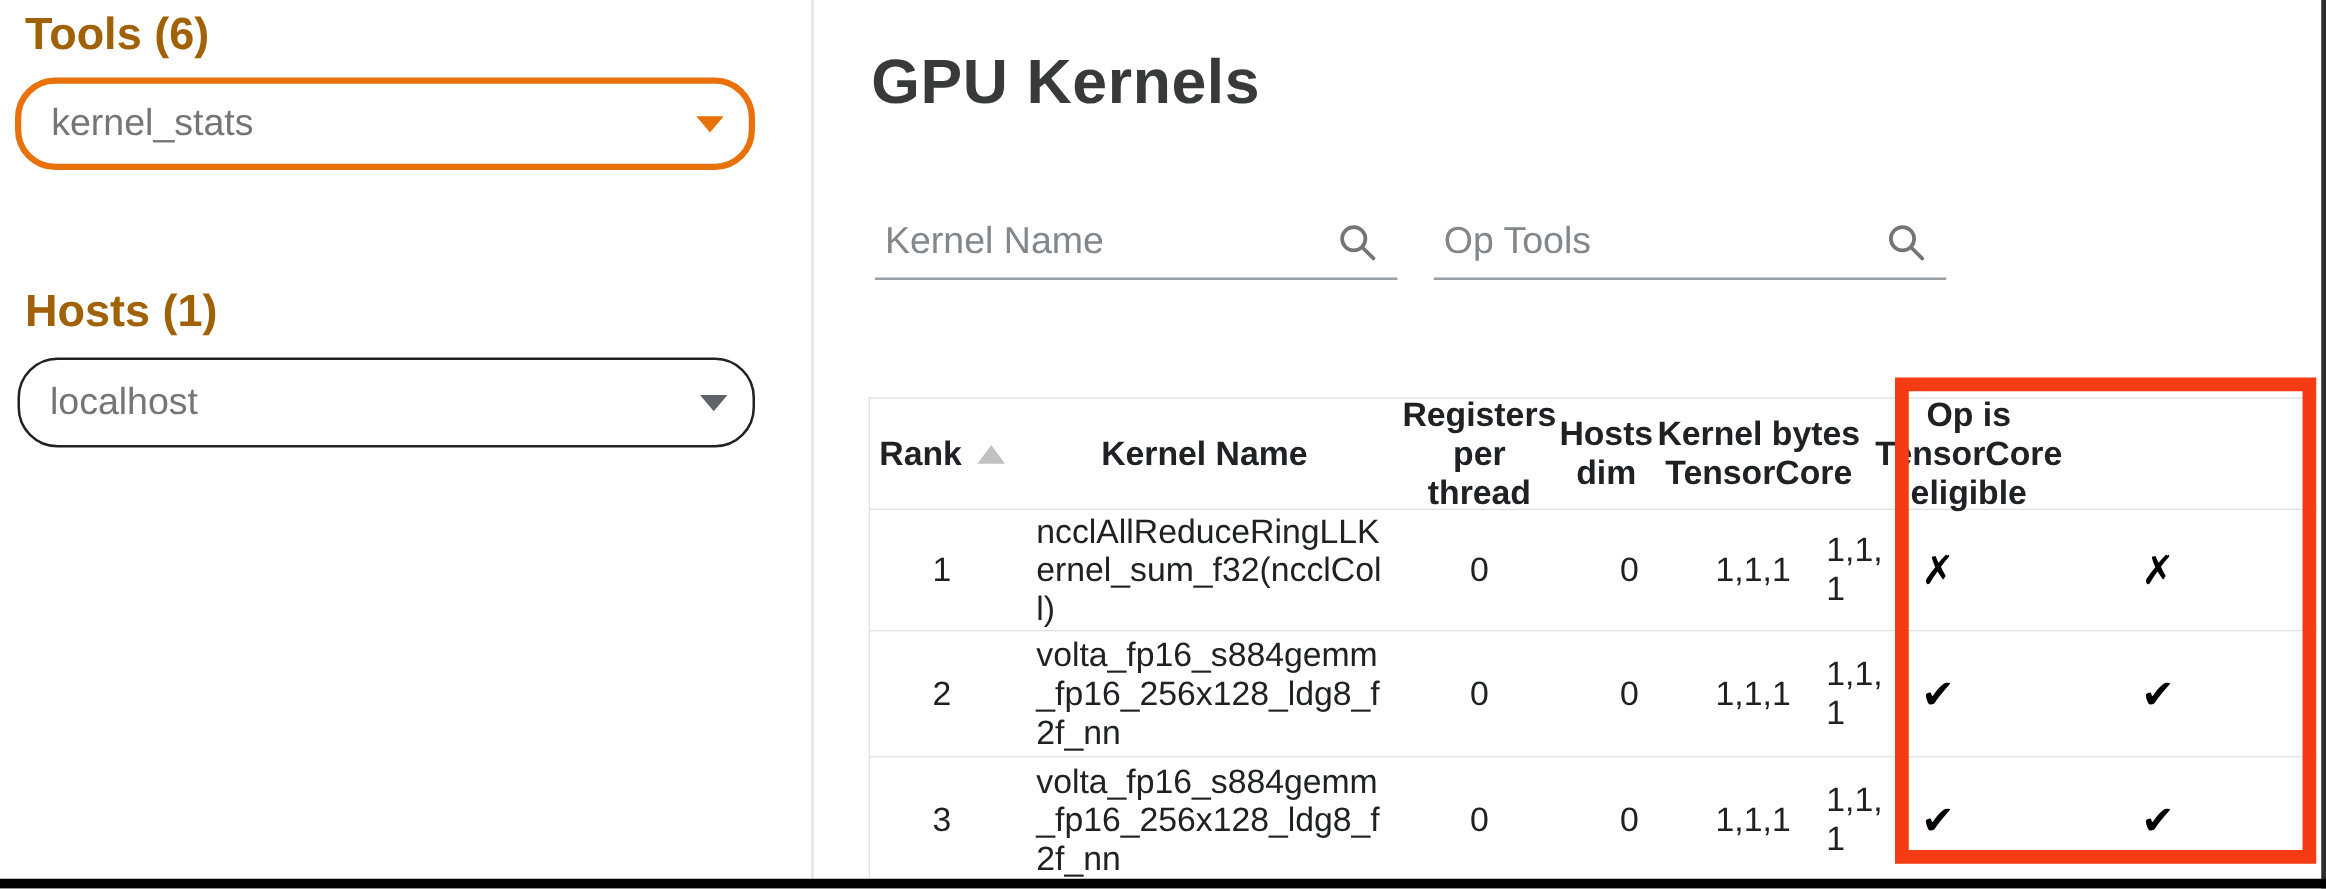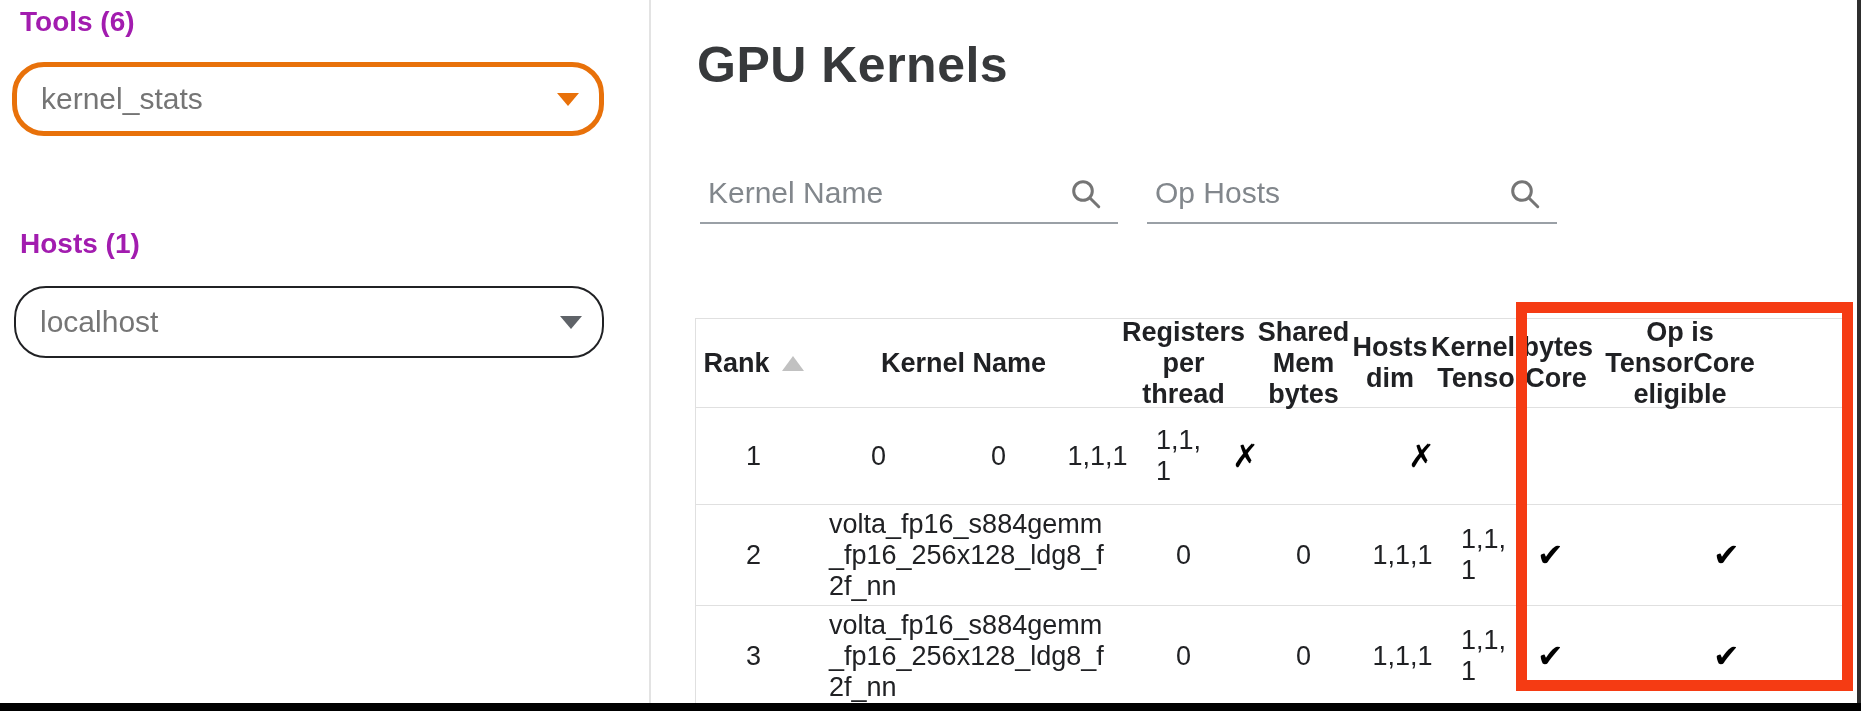--- a/index.html
+++ b/index.html
@@ -12,7 +12,7 @@
   .bottom-bar{position:absolute;left:0;top:703px;width:1861px;height:8px;background:#000;}
 
   
-  .side-label{position:absolute;left:20px;font-size:28px;font-weight:700;color:#a21caf;}
+  .side-label{position:absolute;left:20px;font-size:36px;font-weight:700;color:#a16207;}
   .select-box{position:absolute;background:#fff;box-sizing:border-box;cursor:pointer;border-radius:32px;}
   .select-box .val{position:absolute;left:24px;top:50%;transform:translateY(-50%);
                    font-size:30px;color:#757575;white-space:nowrap;}

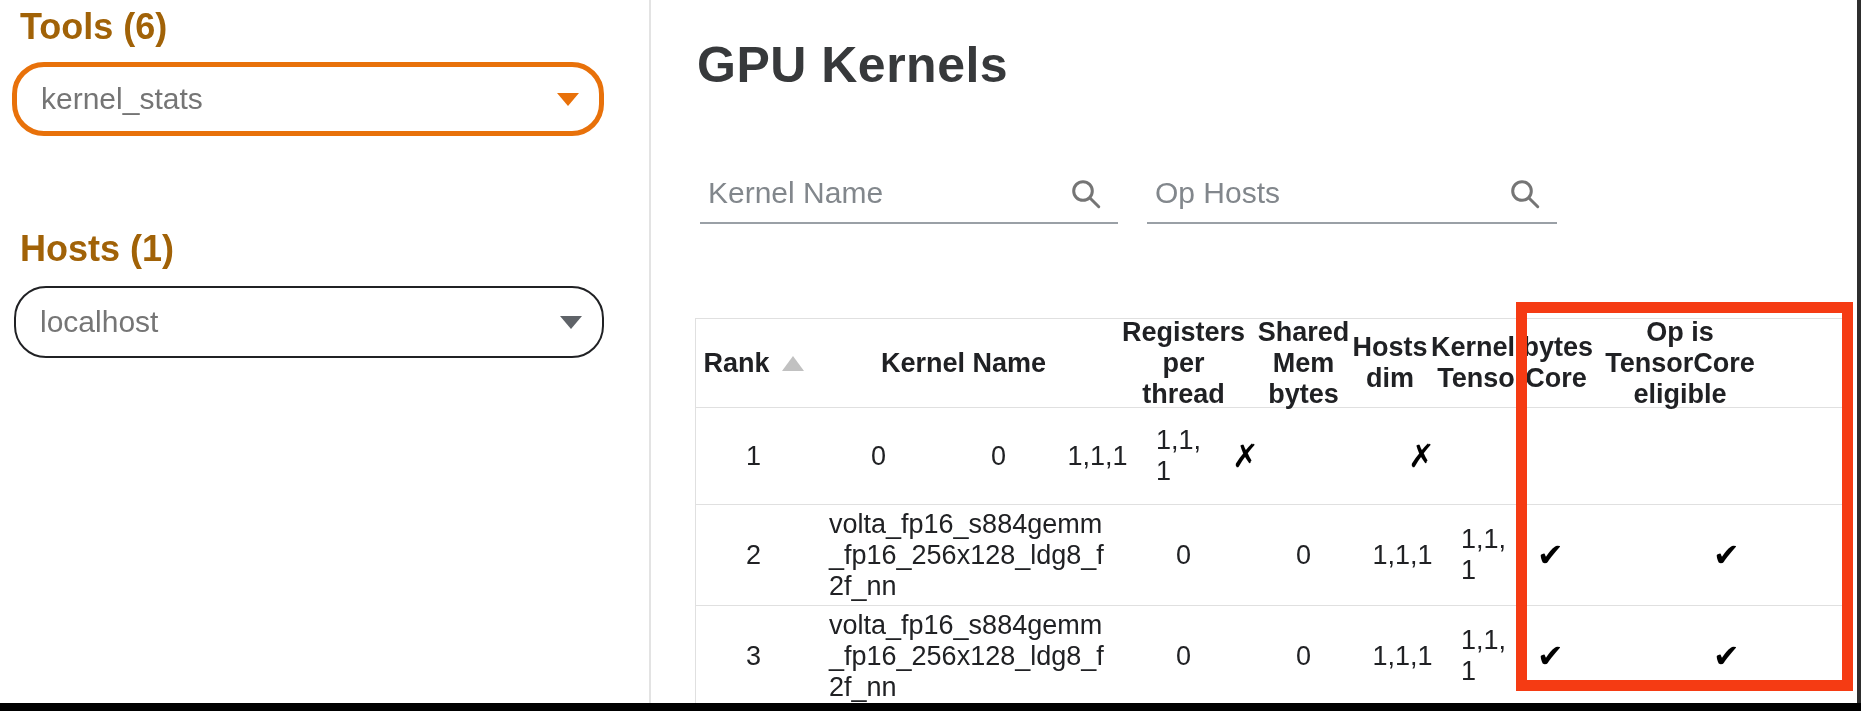--- a/index.html
+++ b/index.html
@@ -98,7 +98,7 @@
   </div>
 
   <div class="filter" id="op-filter">
-    <span class="ph">Op Hosts</span>
+    <span class="ph">Op Tools</span>
     <svg width="36" height="36" viewBox="0 0 24 24">
       <circle cx="10" cy="10" r="6.2" fill="none" stroke="#757575" stroke-width="2"></circle>
       <line x1="14.8" y1="14.8" x2="20.5" y2="20.5" stroke="#757575" stroke-width="2" stroke-linecap="round"></line>

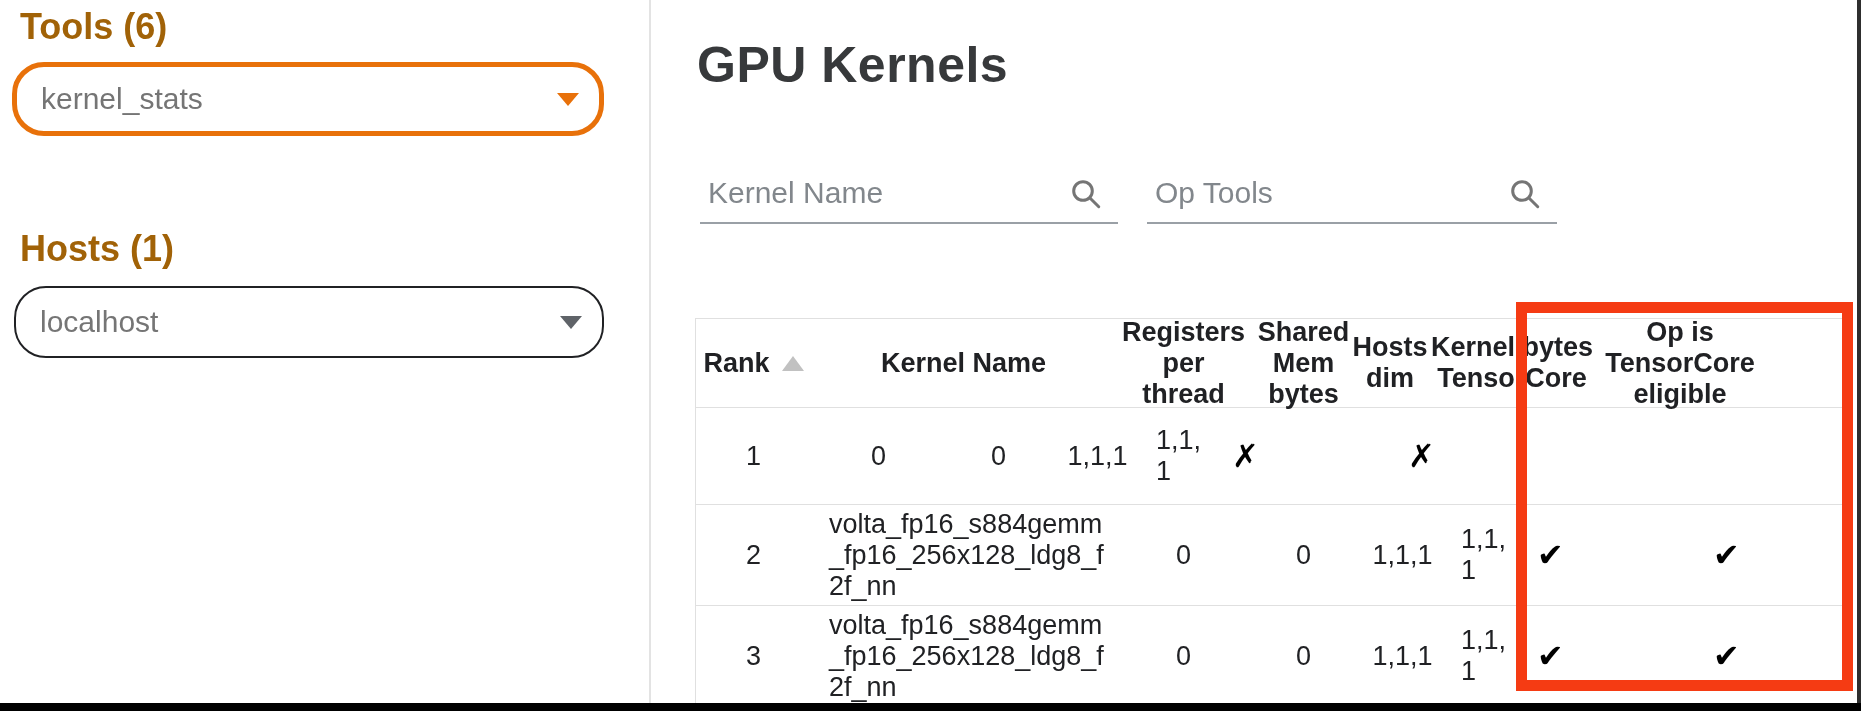--- a/index.html
+++ b/index.html
@@ -116,7 +116,6 @@
       </div>
       <div class="cell c-kname">Kernel Name</div>
       <div class="cell c-reg">Registers per thread</div>
-      <div class="cell c-shm">Shared Mem bytes</div>
       <div class="cell c-grd">Hosts dim</div>
       <div class="cell c-ktc">Kernel bytes TensorCore</div>
       <div class="cell c-otc">Op is TensorCore eligible</div>

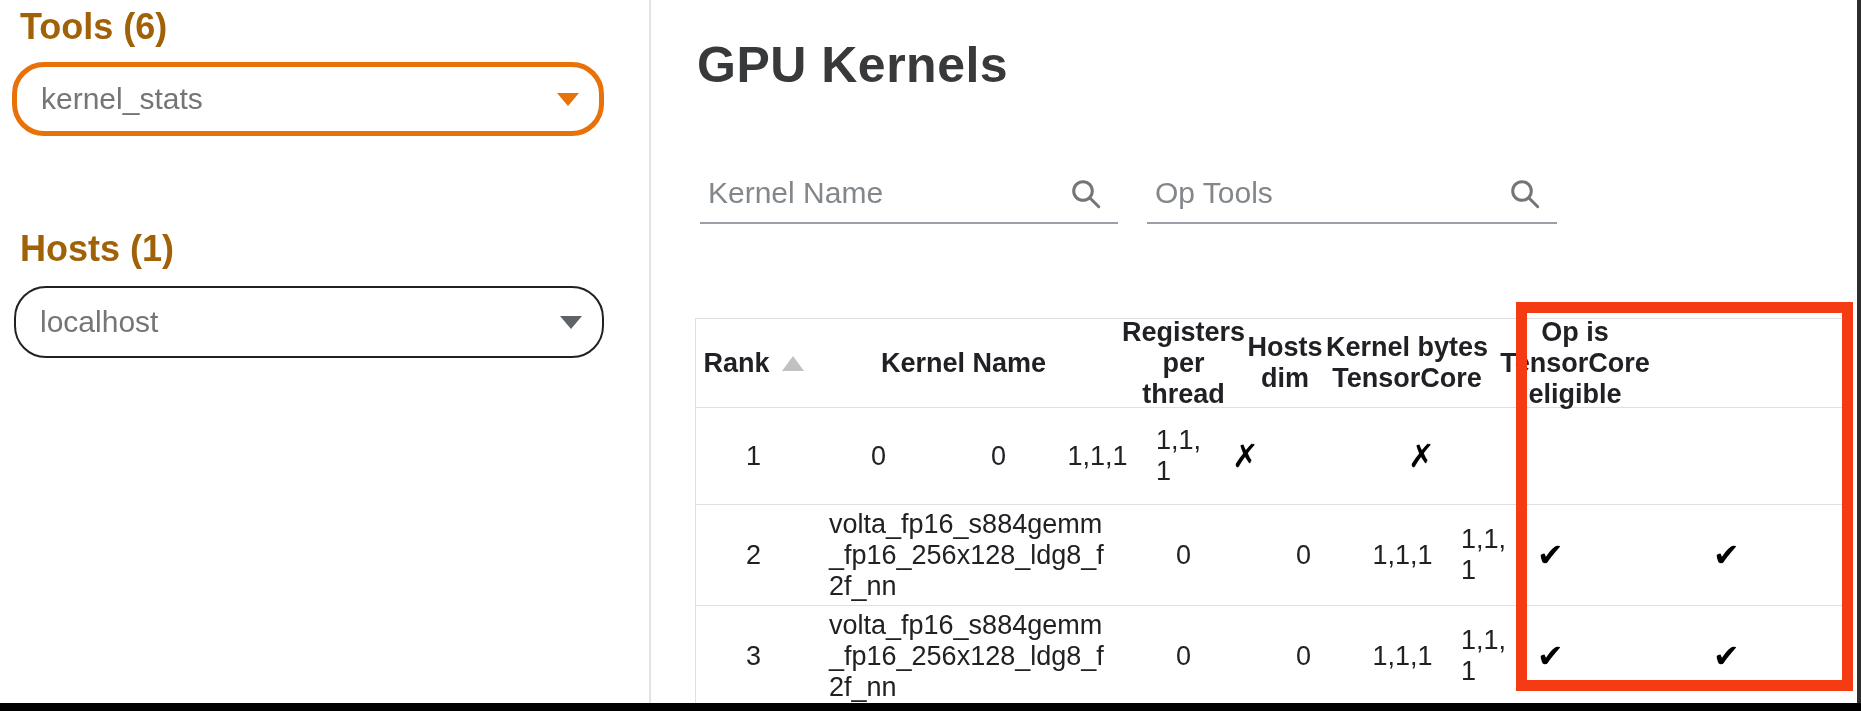--- a/index.html
+++ b/index.html
@@ -123,6 +123,7 @@
 
     <div class="trow r1">
       <div class="cell c-rank">1</div>
+      <div class="cell c-kname body">ncclAllReduceRingLLKernel_sum_f32(ncclColl)</div>
       <div class="cell c-reg">0</div>
       <div class="cell c-shm">0</div>
       <div class="cell c-blk">1,1,1</div>

